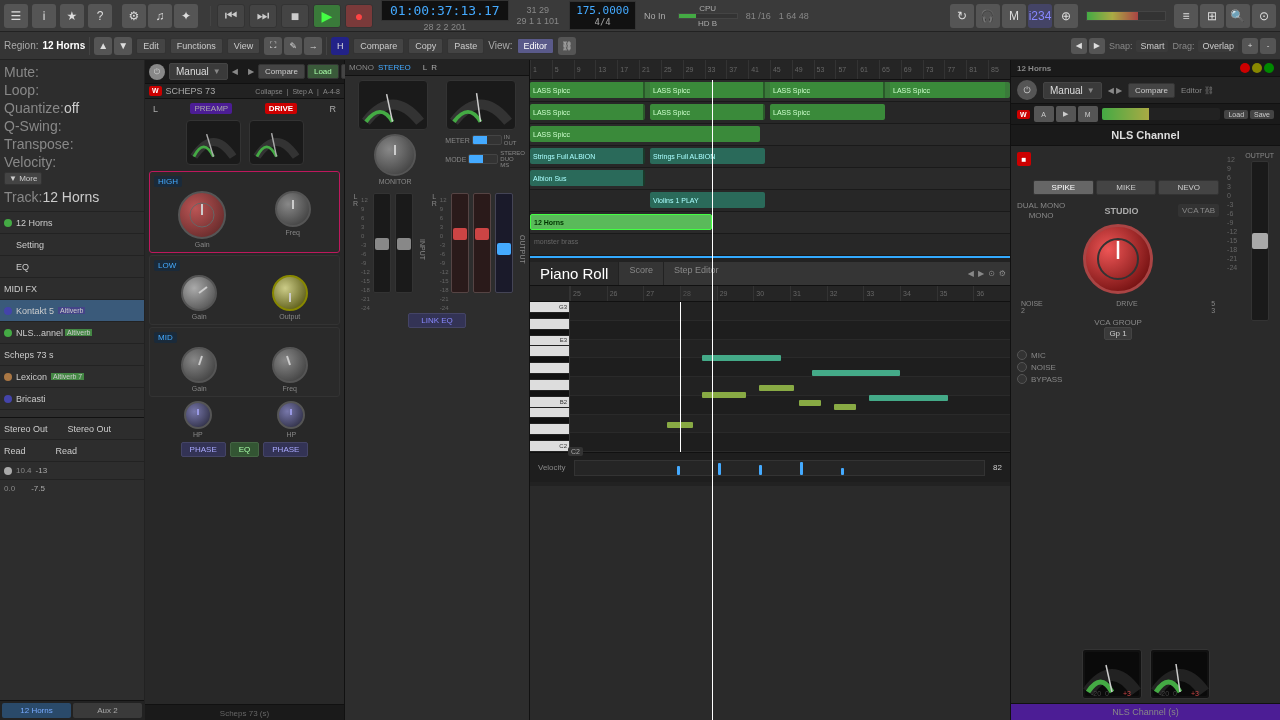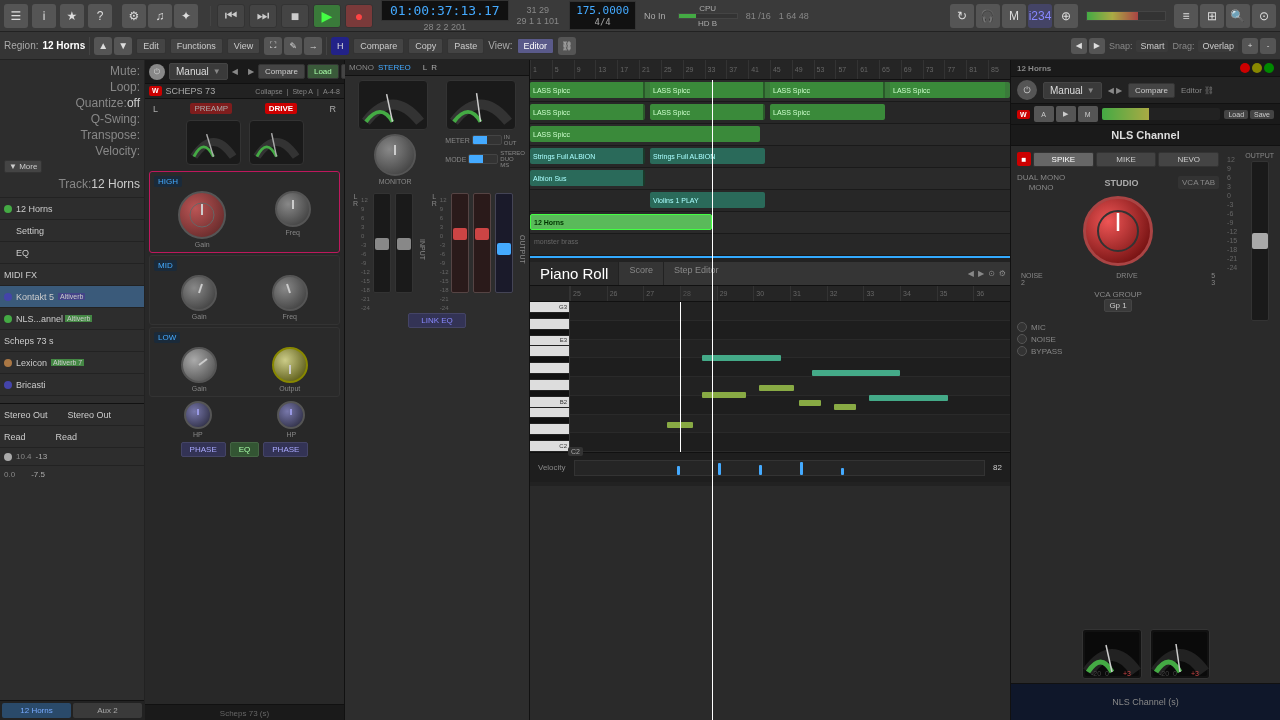--- a/index.html
+++ b/index.html
@@ -118,8 +118,8 @@
       padding: 4px;
     }
     .ctrl-row {
-      display: flex; align-items: center; justify-content: flex-end;
-      margin-bottom: 2px; font-size: 12px;
+      display: flex; align-items: center; justify-content: flex-start;
+      margin-bottom: 2px; font-size: 14px;
     }
     .ctrl-label { color: #888; }
     .ctrl-val { color: #ccc; }

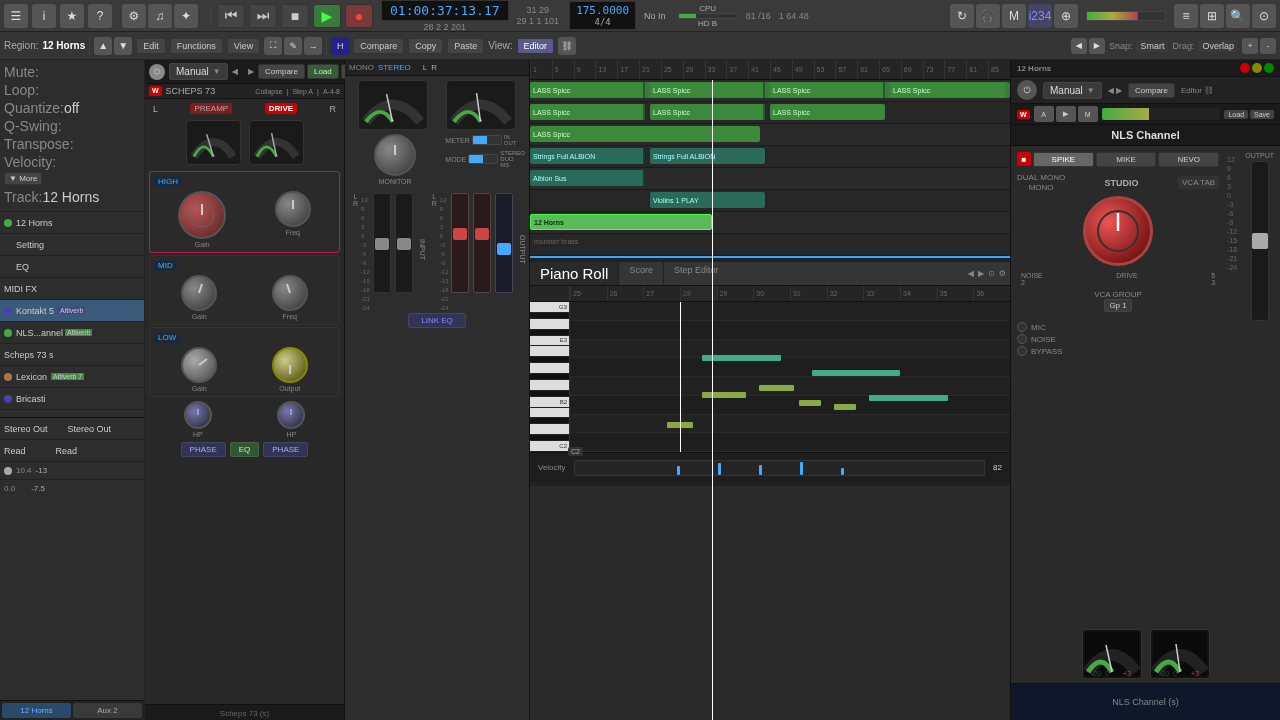--- a/index.html
+++ b/index.html
@@ -276,7 +276,7 @@
       padding: 1px 4px; border-radius: 2px; cursor: pointer; }
     .preamp-label {
       font-size: 8px; color: #aaa;
-      background: #7f1d1d; padding: 1px 4px; border-radius: 2px;
+      background: #4c1d95; padding: 1px 4px; border-radius: 2px;
       text-align: center;
     }
     .drive-badge {

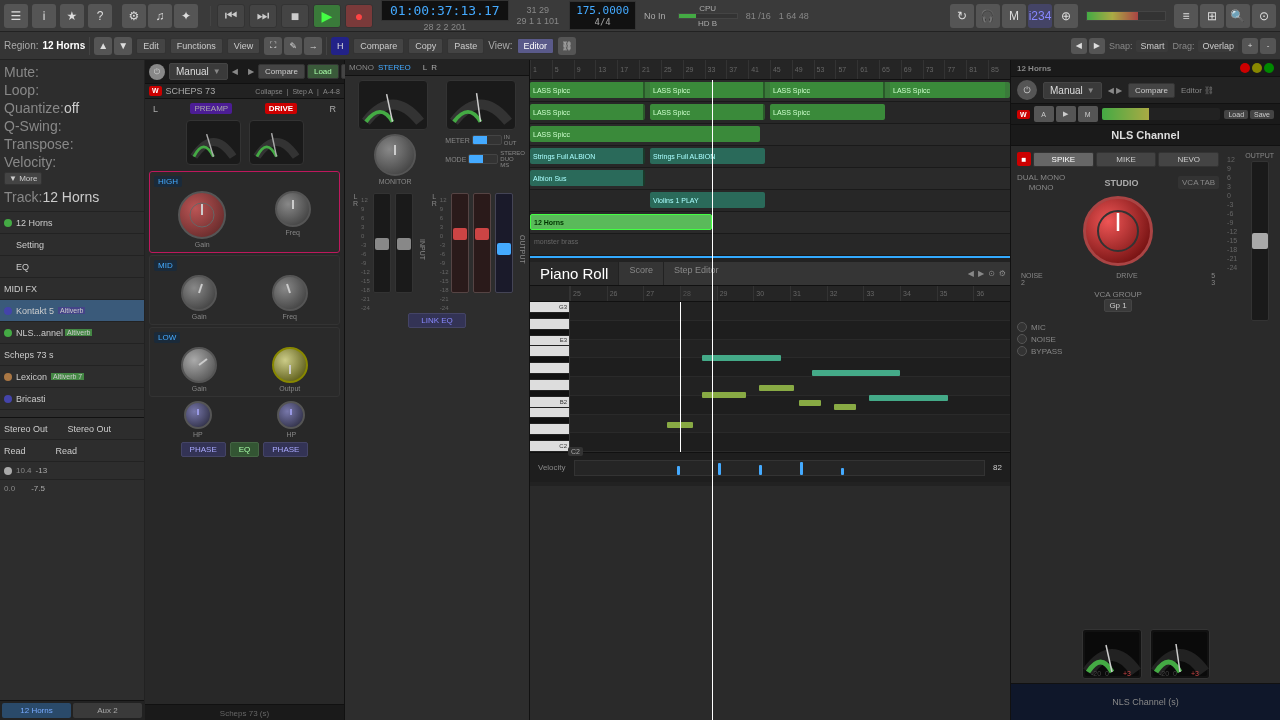--- a/index.html
+++ b/index.html
@@ -219,7 +219,7 @@
     .nls-btn {
       flex: 1; background: #444; border: 1px solid #333;
       color: #ccc; font-size: 8px; padding: 2px 4px; cursor: pointer;
-      border-radius: 2px; text-align: center;
+      border-radius: 2px; text-align: center; margin-top: 28px;
     }
     .nls-btn.active { background: #666; color: #fff; }
 

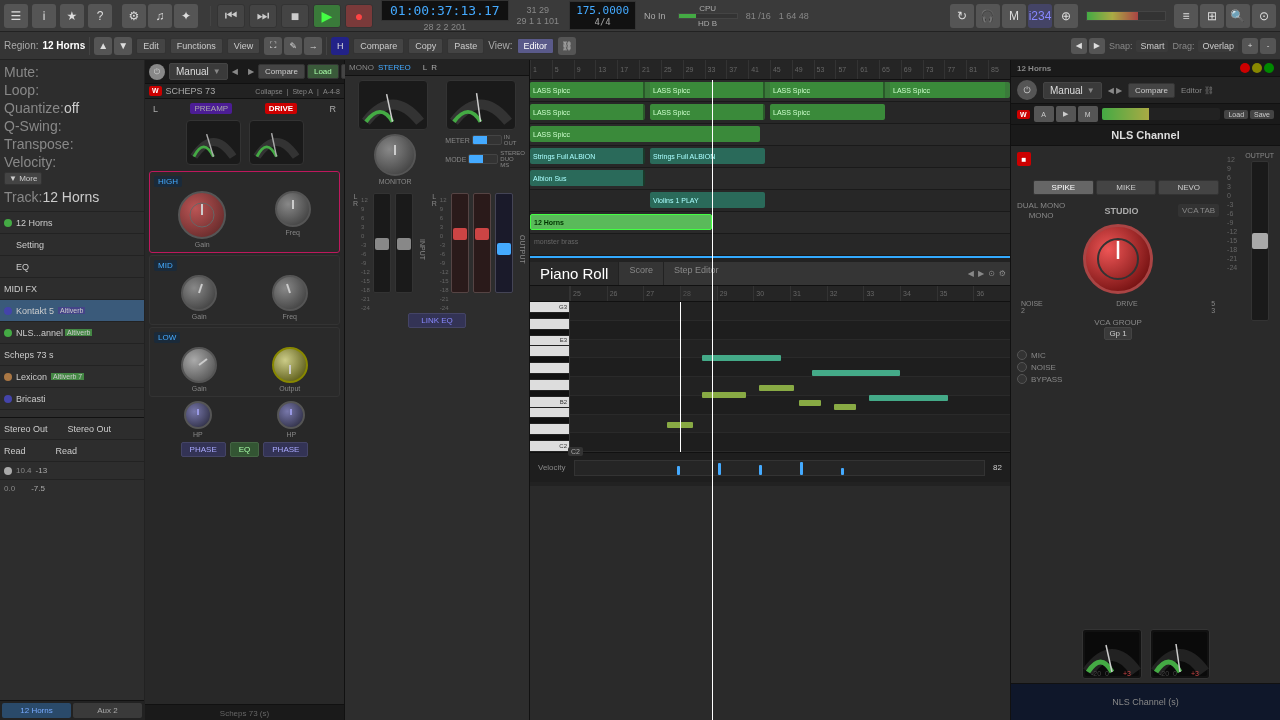--- a/index.html
+++ b/index.html
@@ -594,6 +594,30 @@
 
       <div style="background:#2a2a2a;border:1px solid #333;border-radius:3px;padding:4px">
         <div style="display:flex;align-items:center;justify-content:space-between;margin-bottom:4px">
+          <span style="font-size:8px;color:#4af;background:#1a2a3a;padding:1px 4px;border-radius:2px">LOW</span>
+        </div>
+        <div style="display:flex;justify-content:space-around">
+          <div style="display:flex;flex-direction:column;align-items:center">
+            <div class="knob" style="background:radial-gradient(circle at 35% 35%, #aaa, #444)">
+              <svg width="24" height="24" viewBox="0 0 24 24">
+                <line x1="12" y1="12" x2="20" y2="6" stroke="#ccc" stroke-width="2"></line>
+              </svg>
+            </div>
+            <span class="knob-label">Gain</span>
+          </div>
+          <div style="display:flex;flex-direction:column;align-items:center">
+            <div class="knob" style="background:radial-gradient(circle at 35% 35%, #cc8, #440);border-color:#880">
+              <svg width="24" height="24" viewBox="0 0 24 24">
+                <line x1="12" y1="12" x2="12" y2="21" stroke="#ccc" stroke-width="2"></line>
+              </svg>
+            </div>
+            <span class="knob-label">Output</span>
+          </div>
+        </div>
+      </div>
+
+      <div style="background:#2a2a2a;border:1px solid #333;border-radius:3px;padding:4px">
+        <div style="display:flex;align-items:center;justify-content:space-between;margin-bottom:4px">
           <span style="font-size:8px;color:#4af;background:#1a2a3a;padding:1px 4px;border-radius:2px">MID</span>
         </div>
         <div style="display:flex;justify-content:space-around">
@@ -612,30 +636,6 @@
               </svg>
             </div>
             <span class="knob-label">Freq</span>
-          </div>
-        </div>
-      </div>
-
-      <div style="background:#2a2a2a;border:1px solid #333;border-radius:3px;padding:4px">
-        <div style="display:flex;align-items:center;justify-content:space-between;margin-bottom:4px">
-          <span style="font-size:8px;color:#4af;background:#1a2a3a;padding:1px 4px;border-radius:2px">LOW</span>
-        </div>
-        <div style="display:flex;justify-content:space-around">
-          <div style="display:flex;flex-direction:column;align-items:center">
-            <div class="knob" style="background:radial-gradient(circle at 35% 35%, #aaa, #444)">
-              <svg width="24" height="24" viewBox="0 0 24 24">
-                <line x1="12" y1="12" x2="20" y2="6" stroke="#ccc" stroke-width="2"></line>
-              </svg>
-            </div>
-            <span class="knob-label">Gain</span>
-          </div>
-          <div style="display:flex;flex-direction:column;align-items:center">
-            <div class="knob" style="background:radial-gradient(circle at 35% 35%, #cc8, #440);border-color:#880">
-              <svg width="24" height="24" viewBox="0 0 24 24">
-                <line x1="12" y1="12" x2="12" y2="21" stroke="#ccc" stroke-width="2"></line>
-              </svg>
-            </div>
-            <span class="knob-label">Output</span>
           </div>
         </div>
       </div>

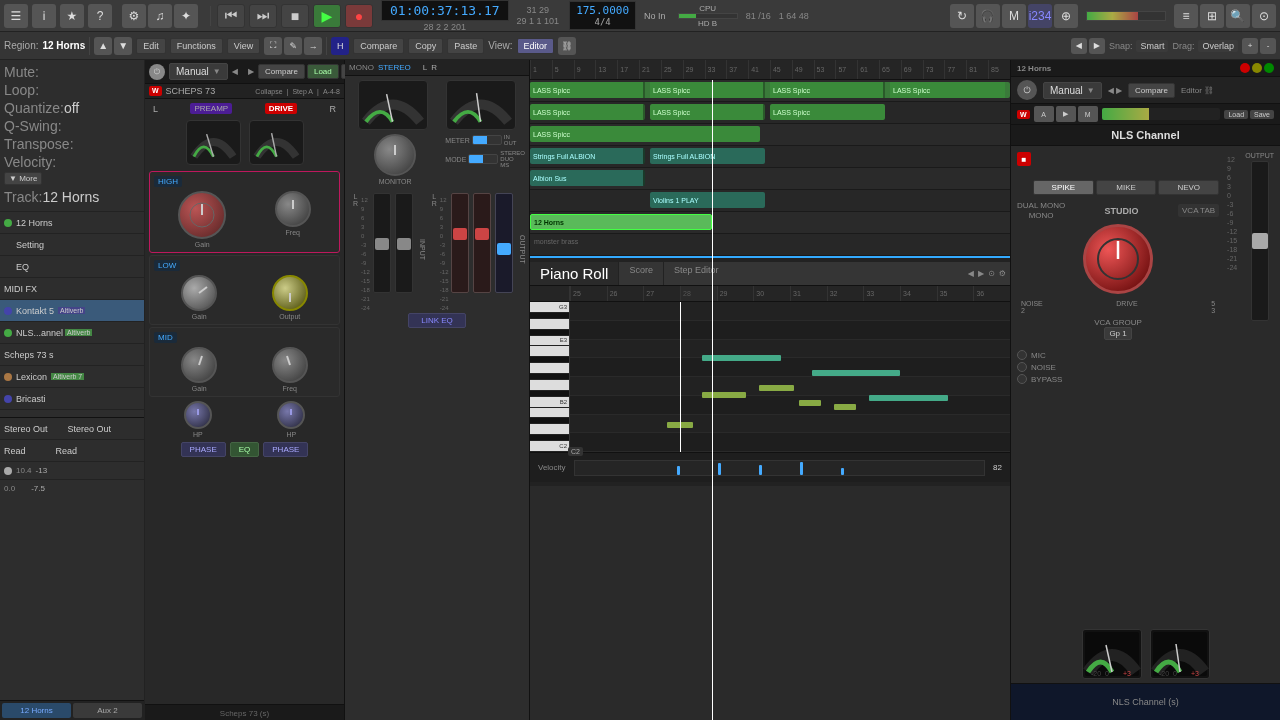--- a/index.html
+++ b/index.html
@@ -1172,7 +1172,7 @@
       </div>
     </div>
 
-    <div style="background:#0f172a;text-align:center;padding:13px;font-size:9px;color:#888;border-top:1px solid #111">NLS Channel (s)</div>
+    <div style="background:#4c1d95;text-align:center;padding:3px;font-size:9px;color:#888;border-top:1px solid #111">NLS Channel (s)</div>
   </div>
 
 </div>

